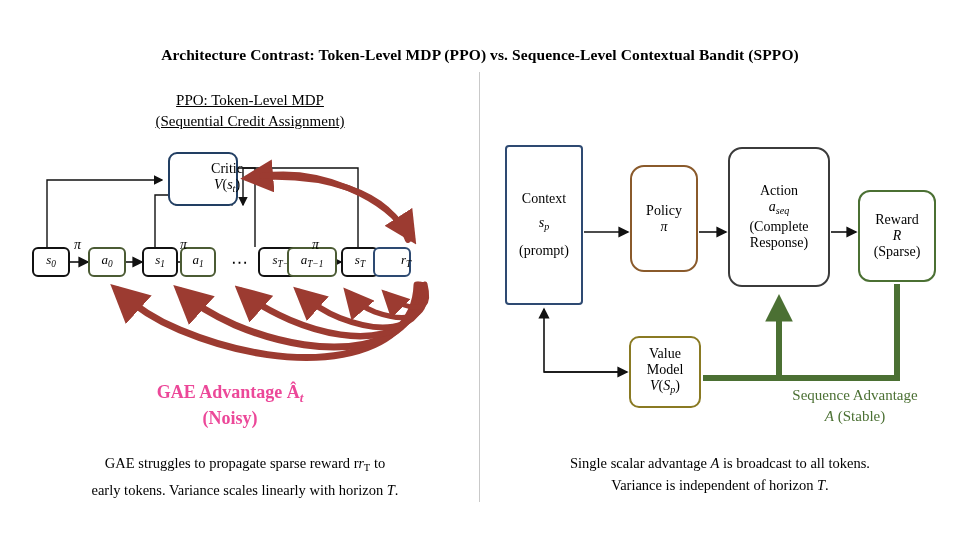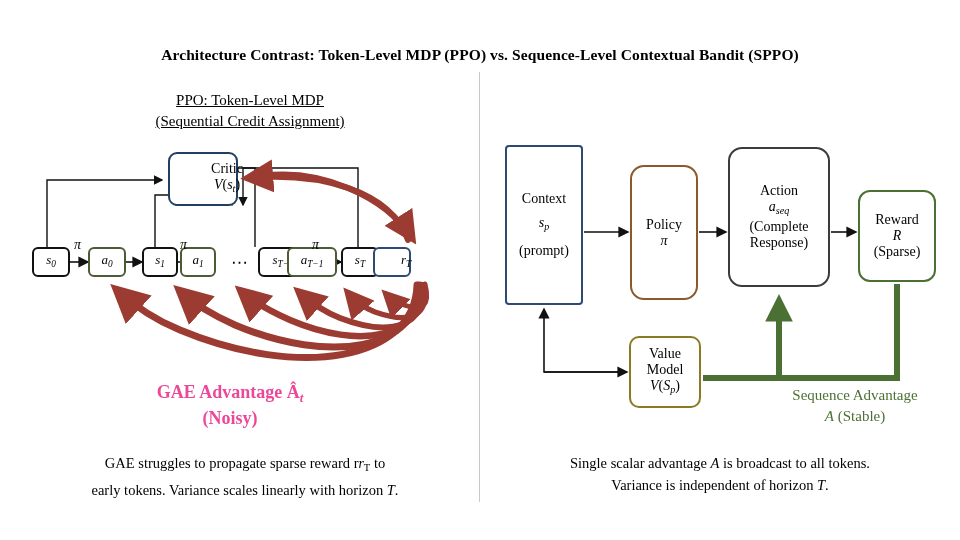--- a/index.html
+++ b/index.html
@@ -214,7 +214,7 @@
     <span class="ln">(prompt)</span>
   </div>
 
-  <div class="node pol-box" style="left:630px;top:165px;width:68px;height:135px;">
+  <div class="node pol-box" style="left:630px;top:165px;width:68px;height:107px;">
     <span class="ln">Policy</span>
     <span class="ln" style="font-style:italic;">π</span>
   </div>

